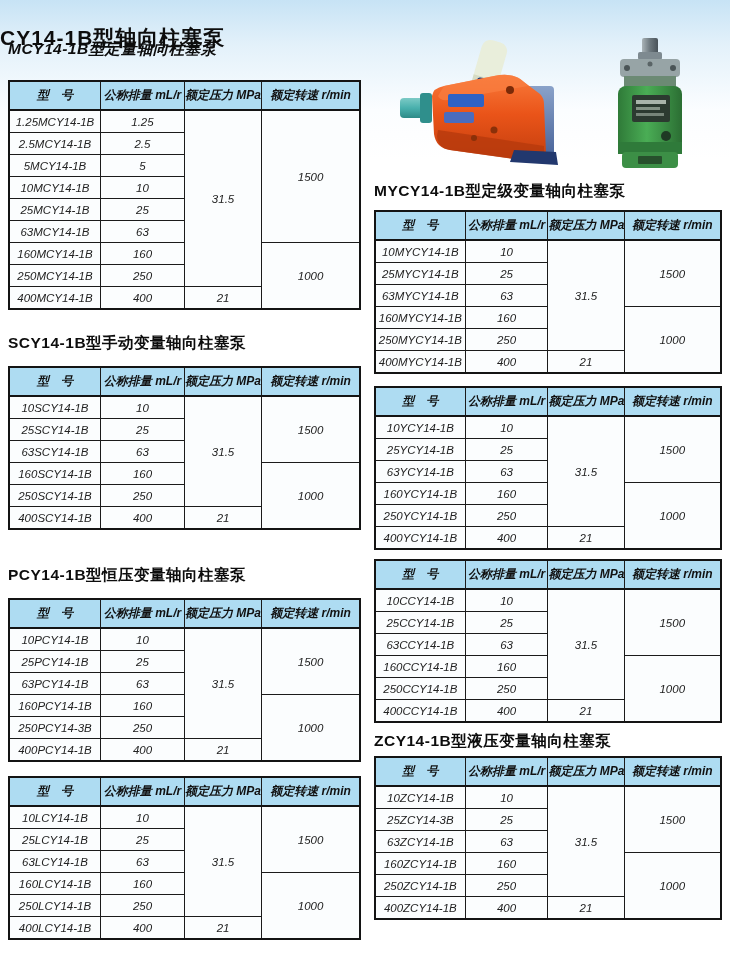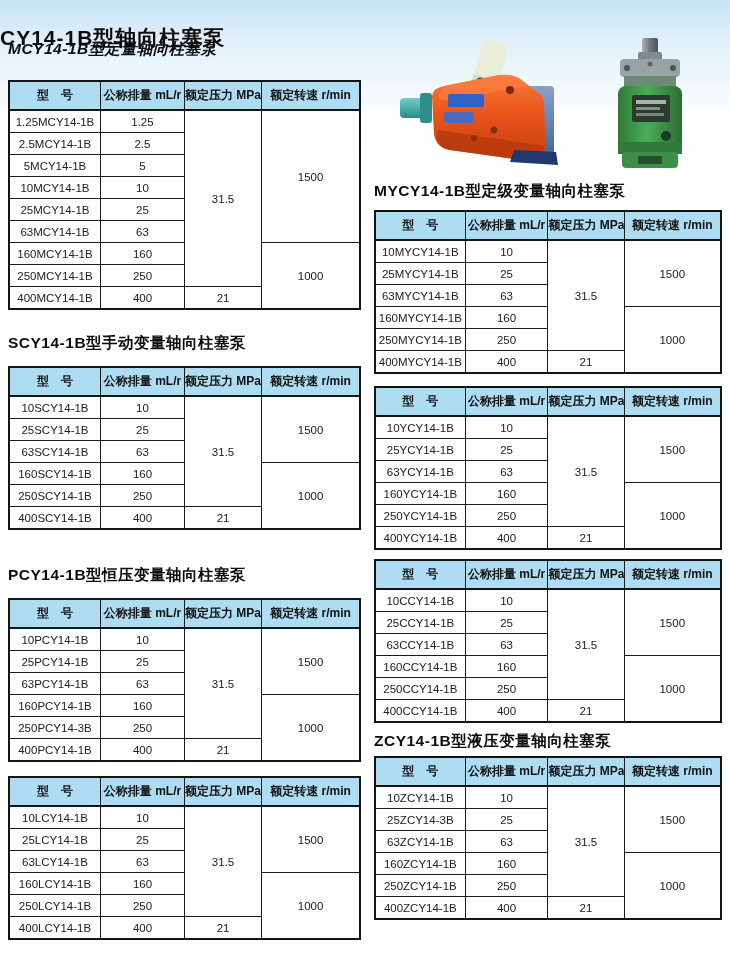--- a/index.html
+++ b/index.html
@@ -49,7 +49,7 @@
 
   table.spec{
     border-collapse:collapse;width:100%;table-layout:fixed;
-    background:#fbfdfe;border:2px solid #141414;
+    background:#fbfdfe;border:2px solid #141414;font-style:italic;
   }
   table.spec th{
     background:#aedcf2;border:1px solid #1b1b1b;border-bottom:2px solid #141414;

